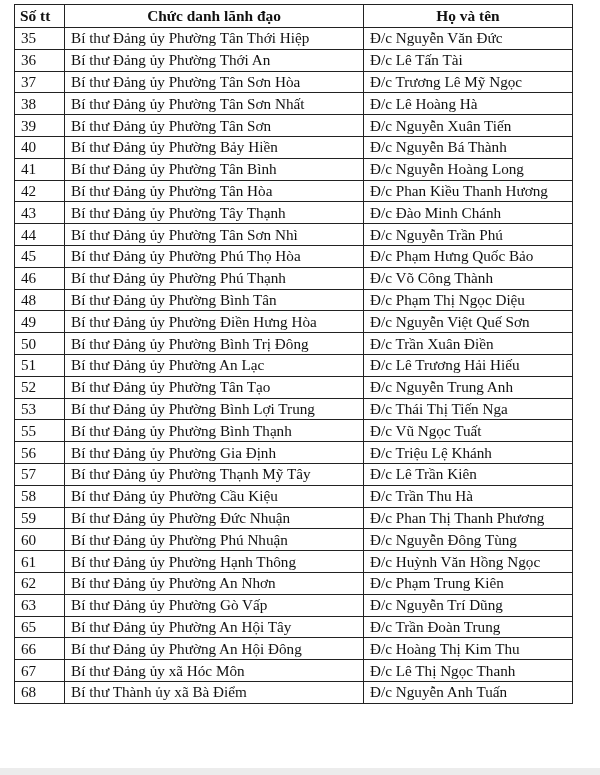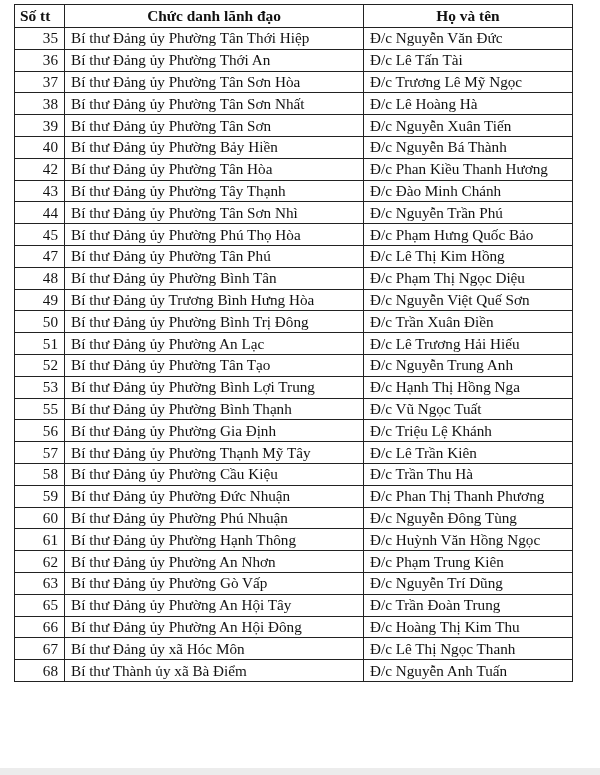--- a/index.html
+++ b/index.html
@@ -11,7 +11,7 @@
                   font-size:15.2px; line-height:20px; white-space:nowrap; overflow:hidden; }
   table.leaders th { font-weight:bold; text-align:center; height:22px; font-size:15.4px;margin-top:28px; }
   table.leaders th.c-no { text-align:left; padding-left:5px; }
-  td.c-no { text-align:right; padding-right:5px; }
+  td.c-no { text-align:left; padding-right:5px; }
   col.w1 { width:50px; } col.w2 { width:299px; } col.w3 { width:209px; }
   .bottom-band { position:absolute; left:0; top:768px; width:600px; height:7px; background:#ececec; }
 </style>

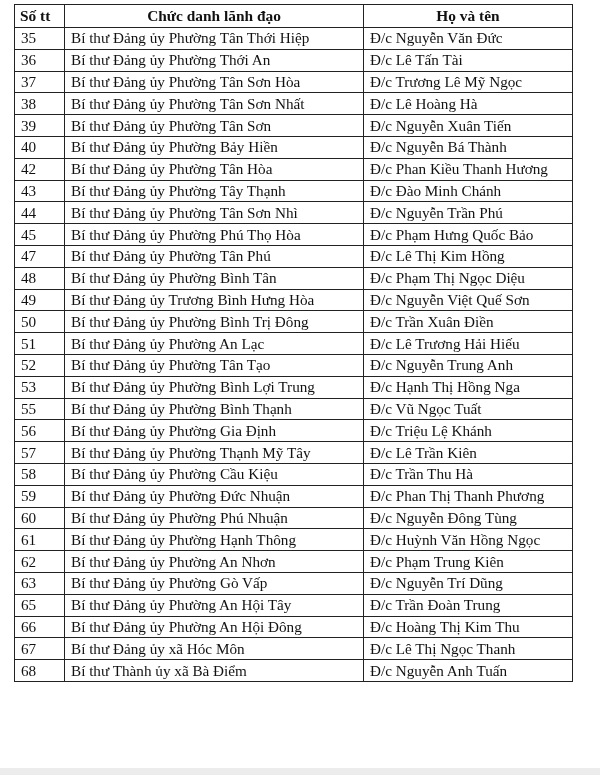--- a/index.html
+++ b/index.html
@@ -61,6 +61,11 @@
         <td class="c-no">40</td>
         <td class="c-title">Bí thư Đảng ủy Phường Bảy Hiền</td>
         <td class="c-name">Đ/c Nguyễn Bá Thành</td>
+      </tr>
+      <tr>
+        <td class="c-no">41</td>
+        <td class="c-title">Bí thư Đảng ủy Phường Tân Bình</td>
+        <td class="c-name">Đ/c Nguyễn Hoàng Long</td>
       </tr>
       <tr>
         <td class="c-no">42</td>

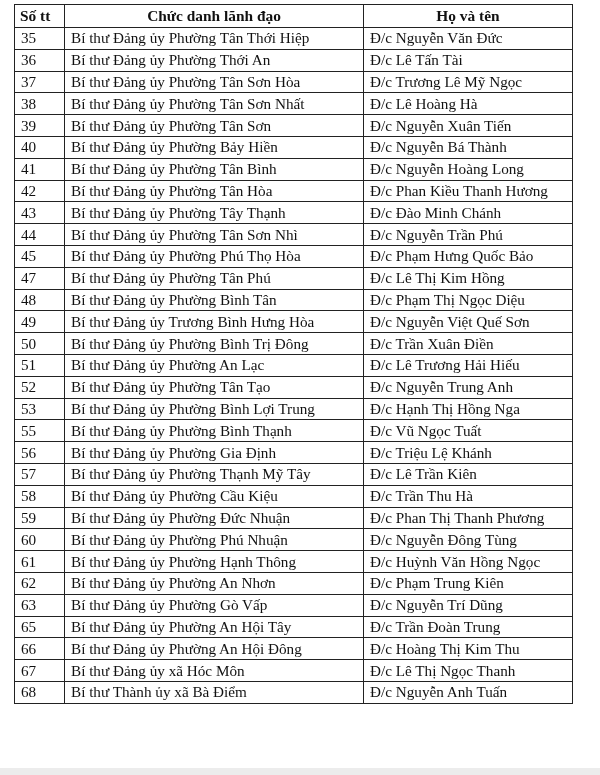--- a/index.html
+++ b/index.html
@@ -88,6 +88,11 @@
         <td class="c-name">Đ/c Phạm Hưng Quốc Bảo</td>
       </tr>
       <tr>
+        <td class="c-no">46</td>
+        <td class="c-title">Bí thư Đảng ủy Phường Phú Thạnh</td>
+        <td class="c-name">Đ/c Võ Công Thành</td>
+      </tr>
+      <tr>
         <td class="c-no">47</td>
         <td class="c-title">Bí thư Đảng ủy Phường Tân Phú</td>
         <td class="c-name">Đ/c Lê Thị Kim Hồng</td>

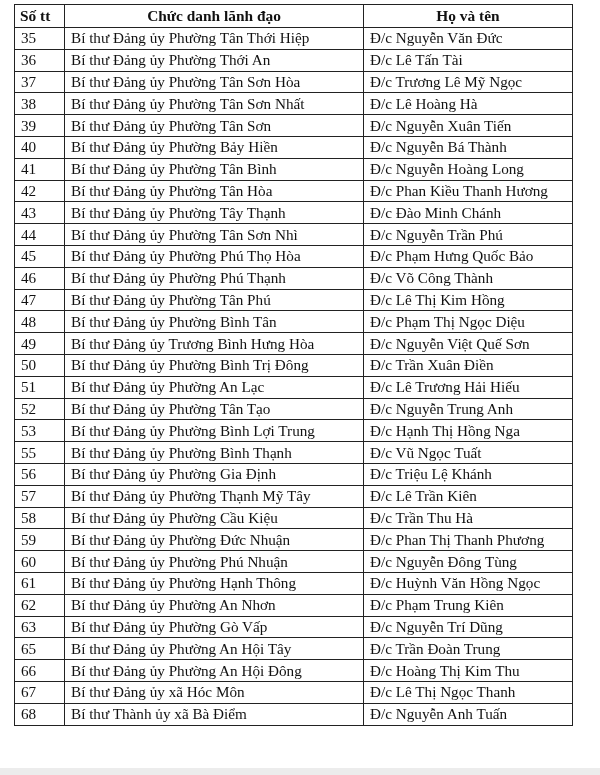--- a/index.html
+++ b/index.html
@@ -91,11 +91,6 @@
         <td class="c-no">46</td>
         <td class="c-title">Bí thư Đảng ủy Phường Phú Thạnh</td>
         <td class="c-name">Đ/c Võ Công Thành</td>
-      </tr>
-      <tr>
-        <td class="c-no">47</td>
-        <td class="c-title">Bí thư Đảng ủy Phường Tân Phú</td>
-        <td class="c-name">Đ/c Lê Thị Kim Hồng</td>
       </tr>
       <tr>
         <td class="c-no">48</td>

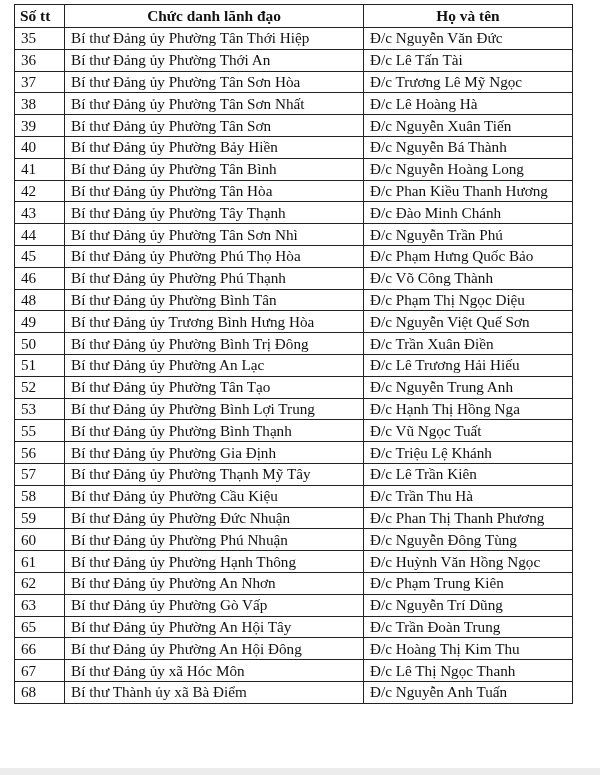--- a/index.html
+++ b/index.html
@@ -99,7 +99,7 @@
       </tr>
       <tr>
         <td class="c-no">49</td>
-        <td class="c-title">Bí thư Đảng ủy Trương Bình Hưng Hòa</td>
+        <td class="c-title">Bí thư Đảng ủy Phường Điền Hưng Hòa</td>
         <td class="c-name">Đ/c Nguyễn Việt Quế Sơn</td>
       </tr>
       <tr>

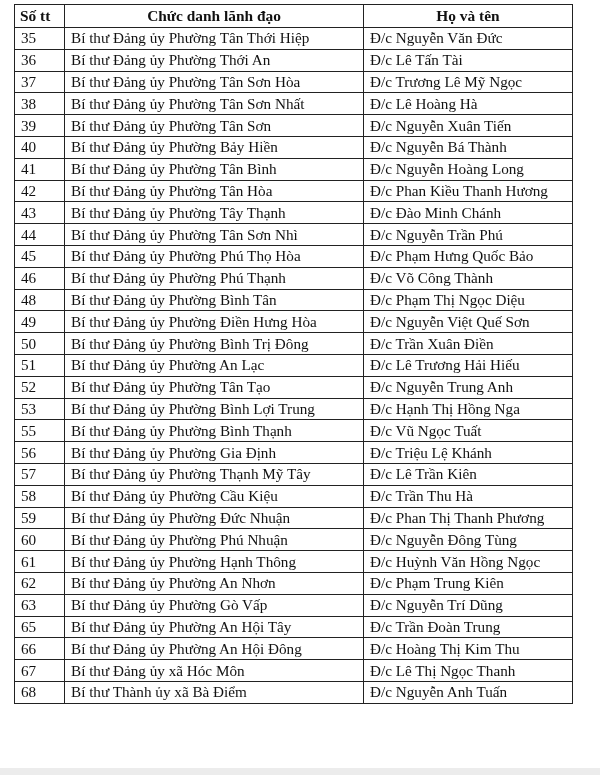--- a/index.html
+++ b/index.html
@@ -120,7 +120,7 @@
       <tr>
         <td class="c-no">53</td>
         <td class="c-title">Bí thư Đảng ủy Phường Bình Lợi Trung</td>
-        <td class="c-name">Đ/c Hạnh Thị Hồng Nga</td>
+        <td class="c-name">Đ/c Thái Thị Tiến Nga</td>
       </tr>
       <tr>
         <td class="c-no">55</td>

